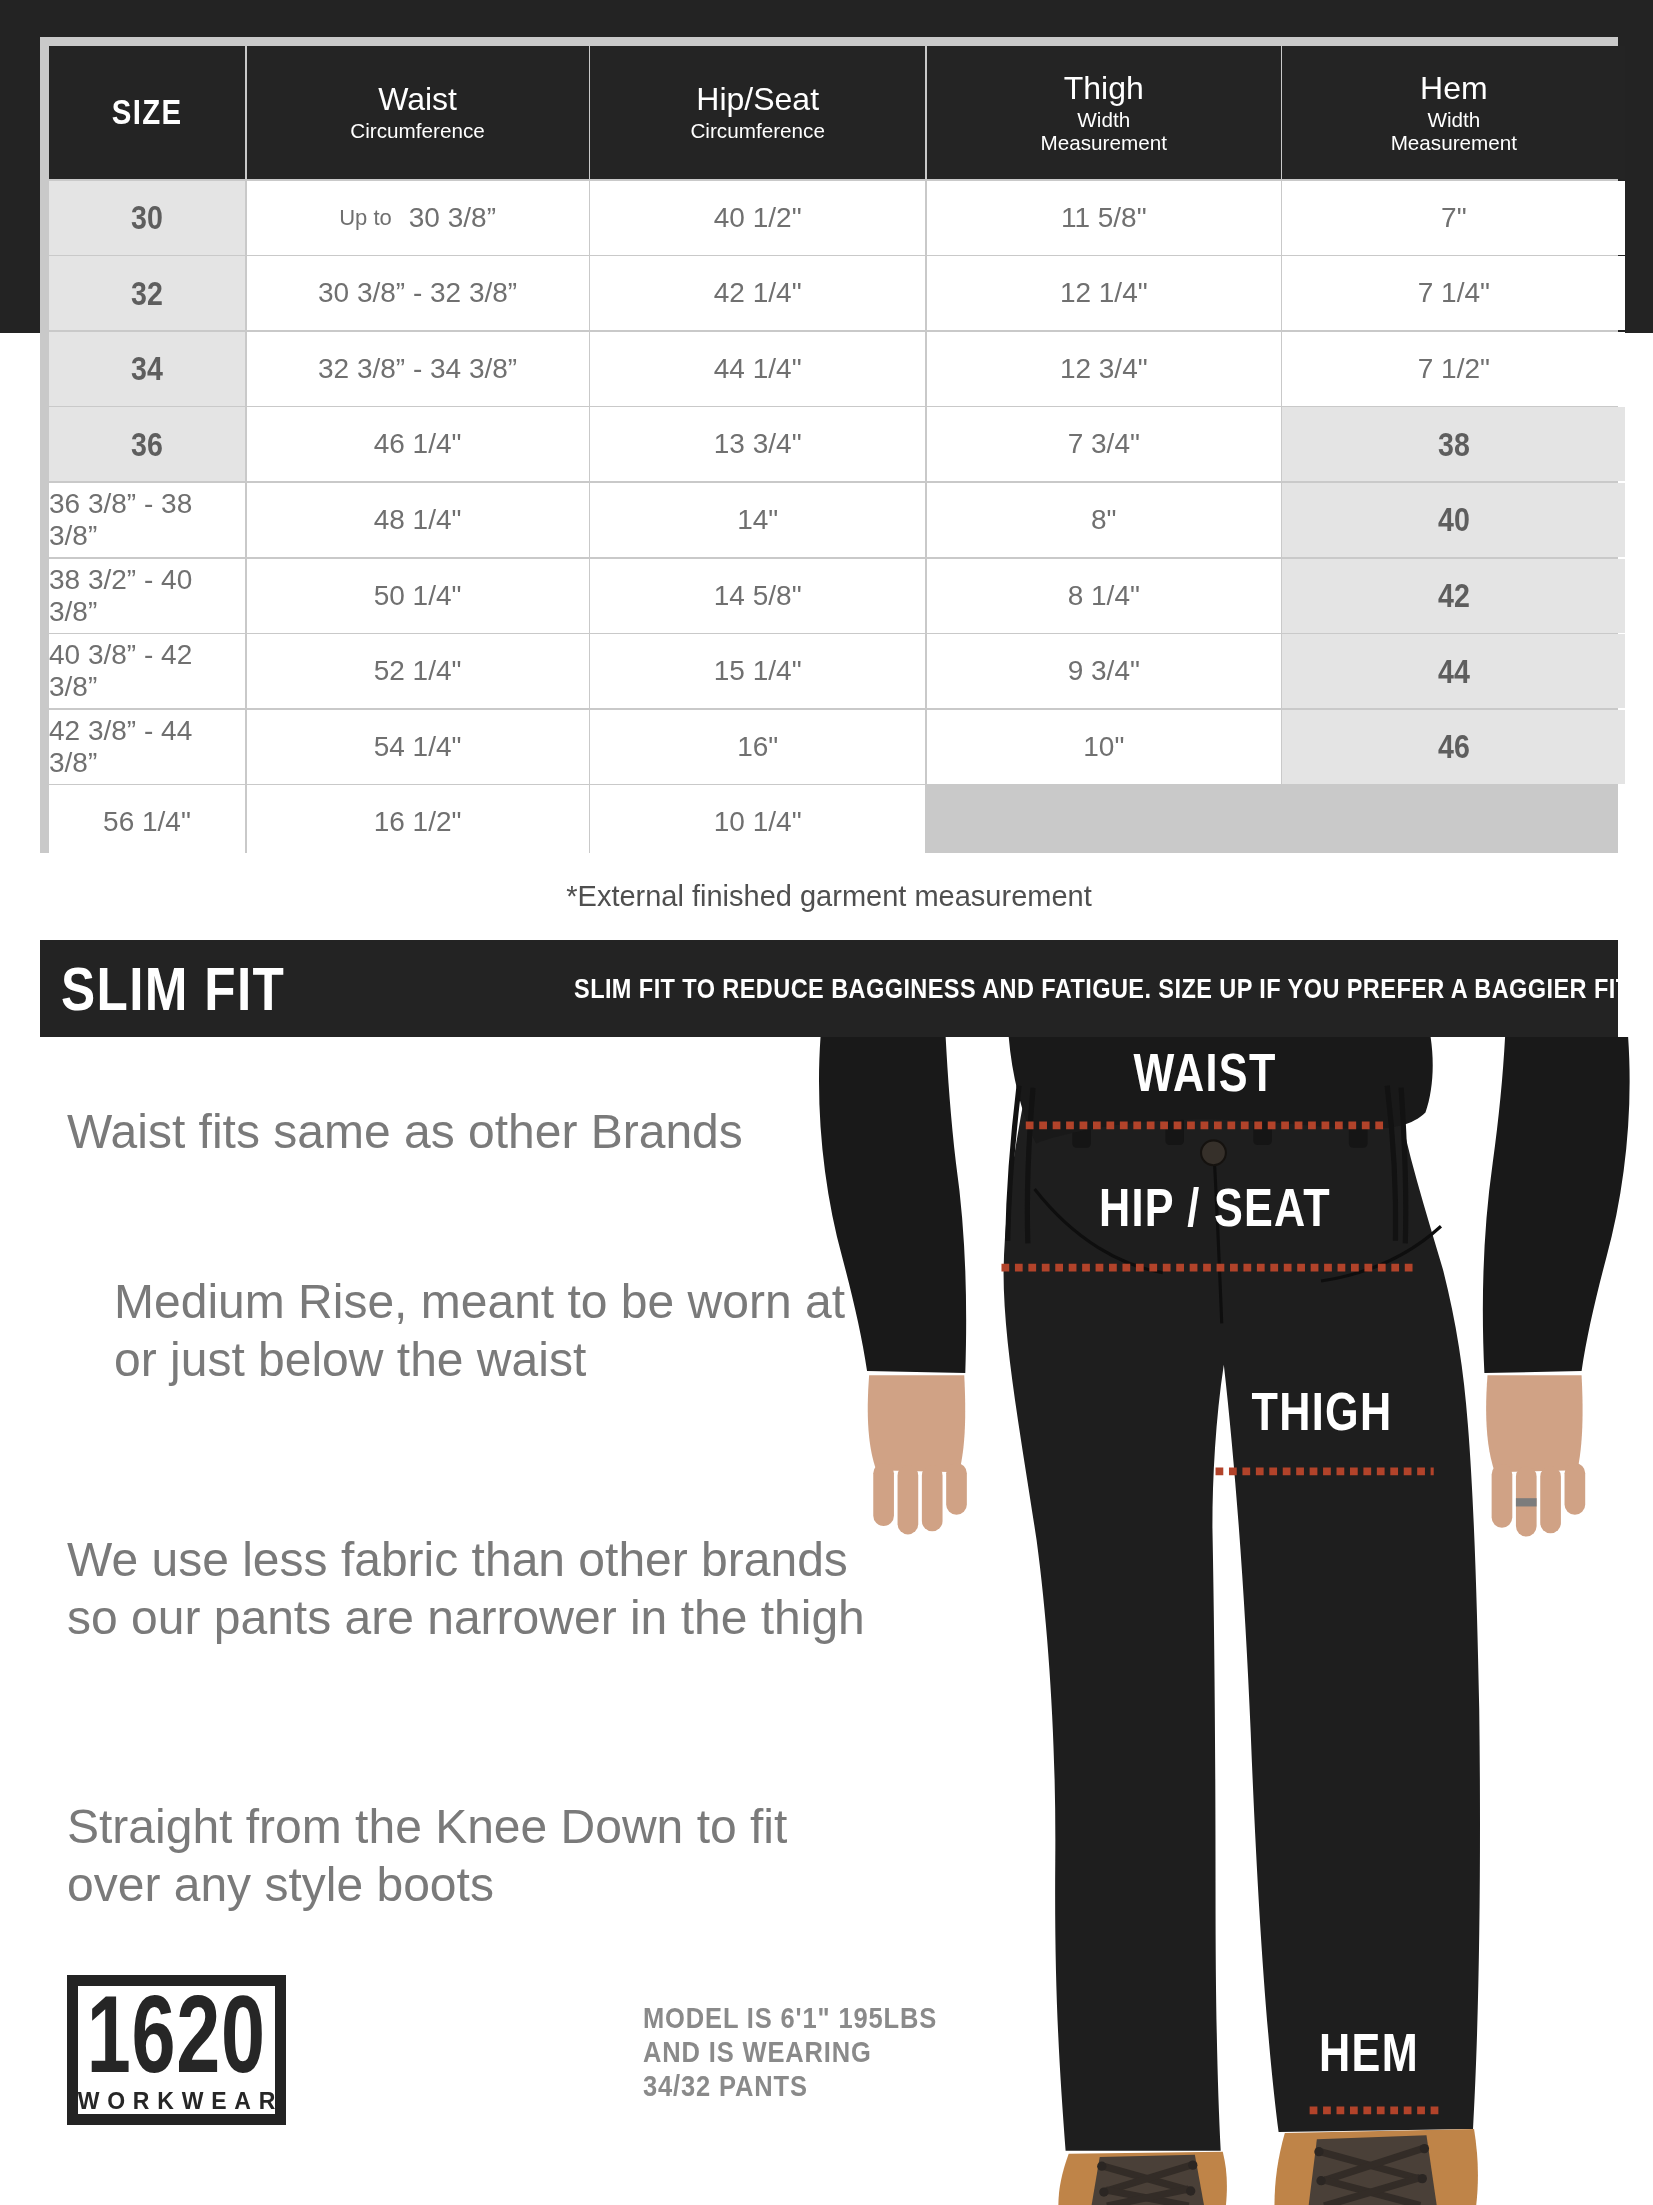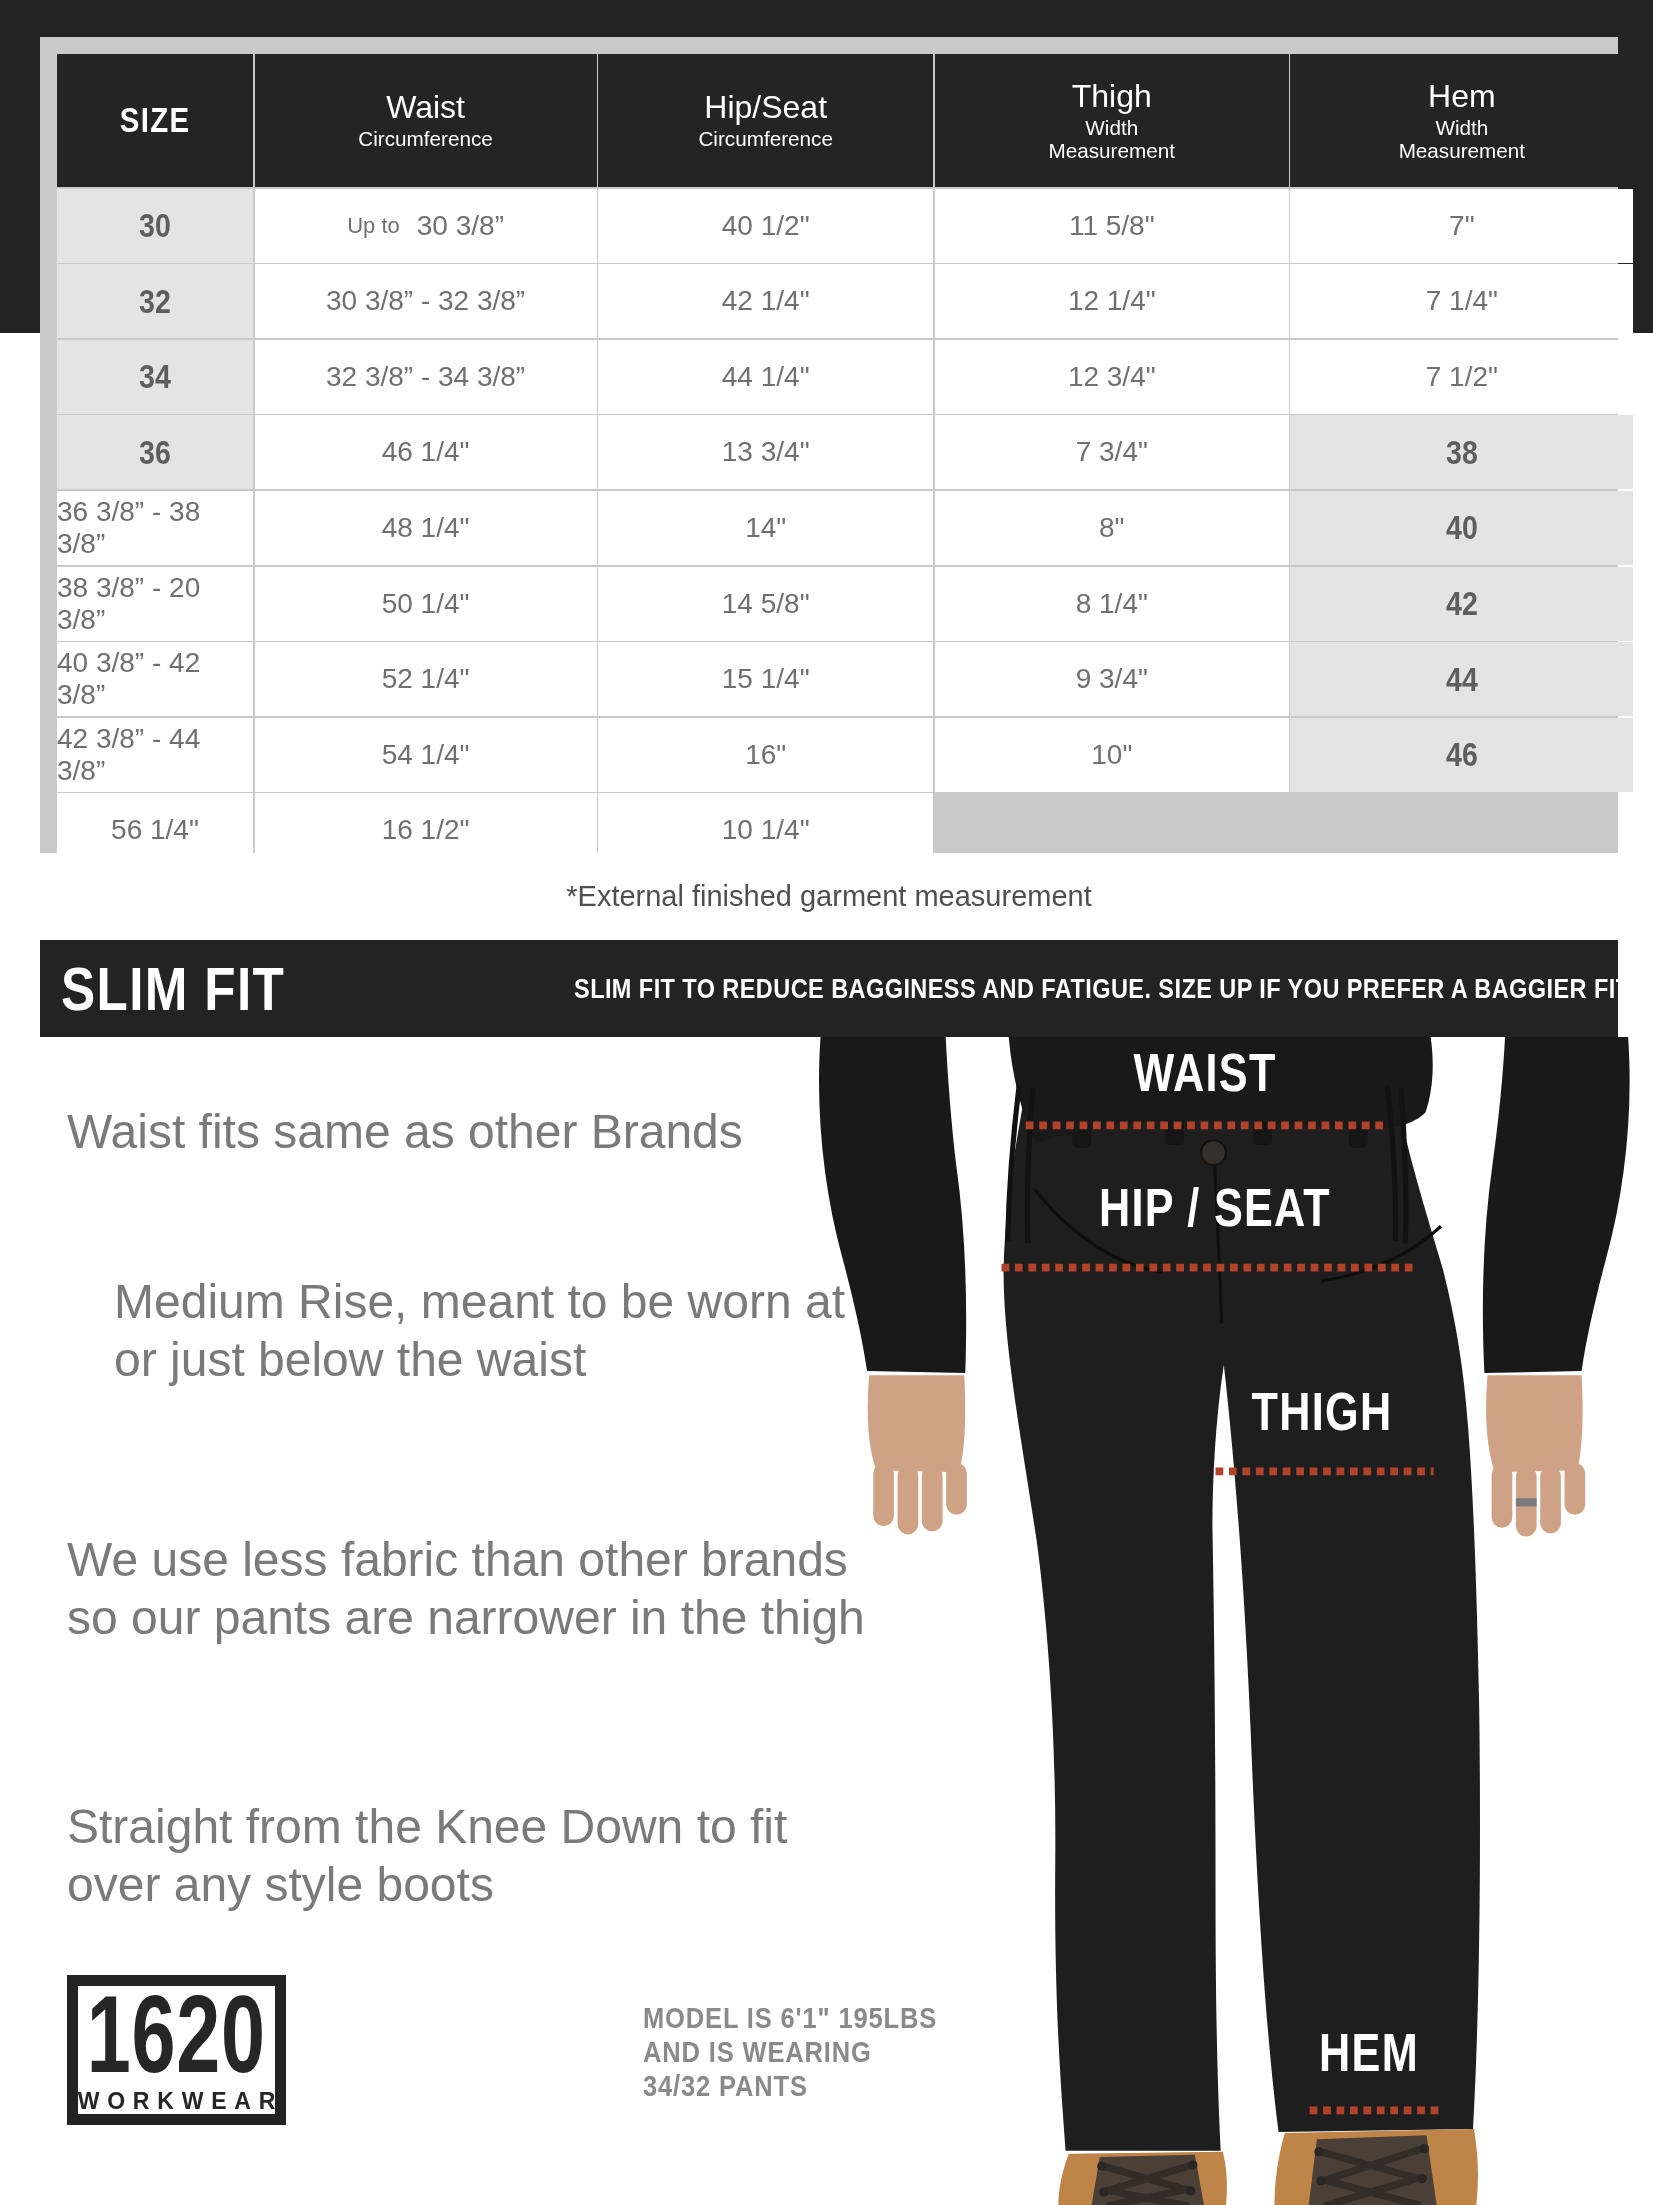--- a/index.html
+++ b/index.html
@@ -11,7 +11,7 @@
 
   
   .size-table{position:absolute;left:40px;top:37px;width:1578px;height:816px;
-    background:#c9c9c9;padding:17px;box-sizing:border-box;
+    background:#c9c9c9;padding:9px;box-sizing:border-box;
     display:grid;grid-template-columns:196px 342px 335px 354px 343px;
     grid-template-rows:133px repeat(9,74px);gap:1.6px;}
   .hcell{background:#242424;color:#fff;display:flex;flex-direction:column;

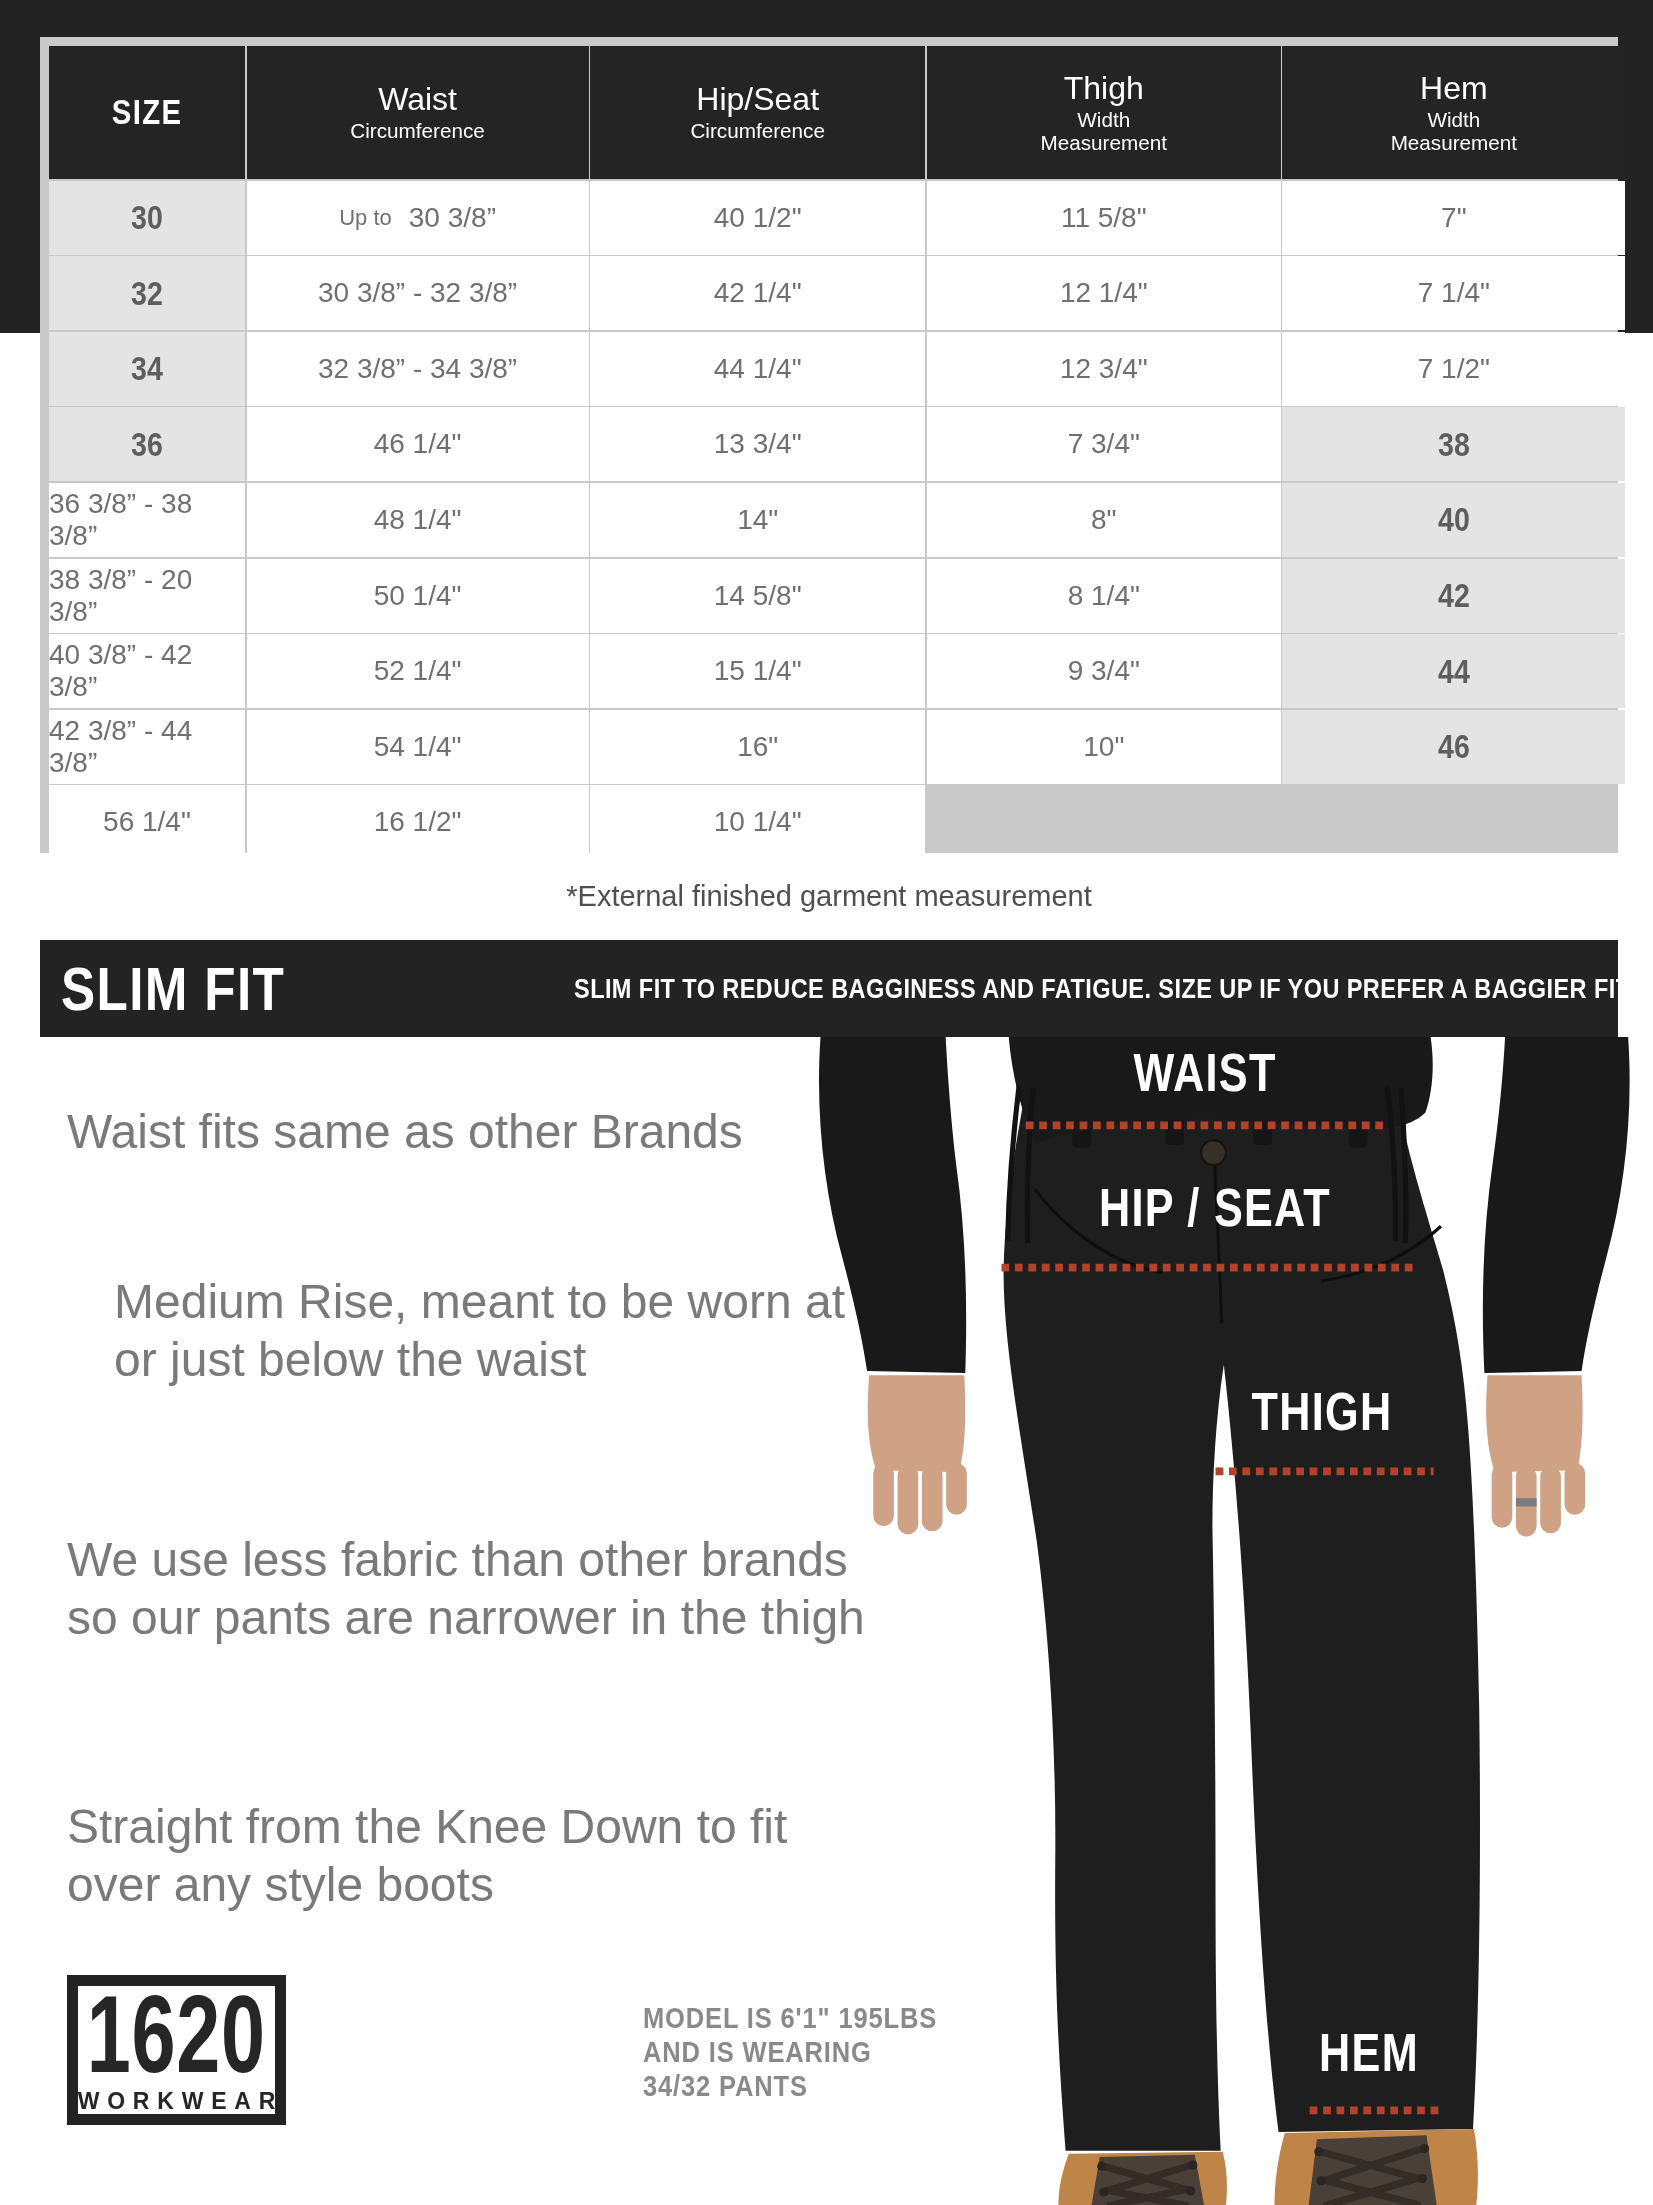--- a/index.html
+++ b/index.html
@@ -178,7 +178,7 @@
         <span class="cond">40</span>
       </div>
     <div class="cell">
-        <span>38 3/8” - 20 3/8”</span>
+        <span>38 3/2” - 40 3/8”</span>
       </div>
     <div class="cell">
         <span>50 1/4"</span>

